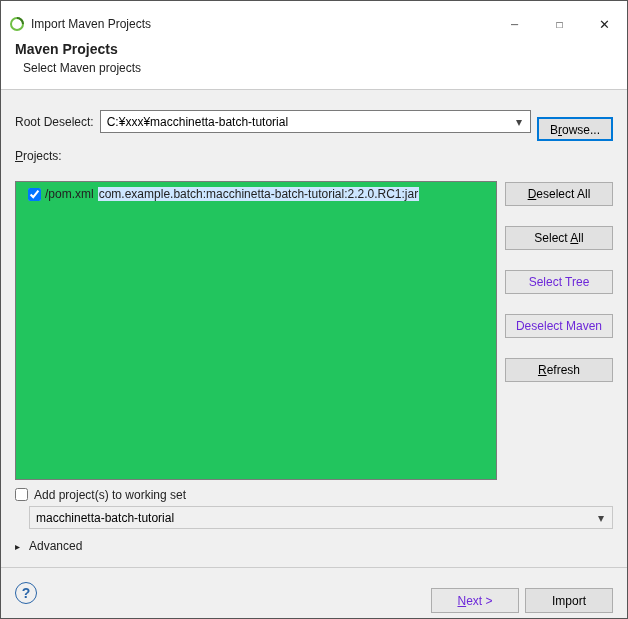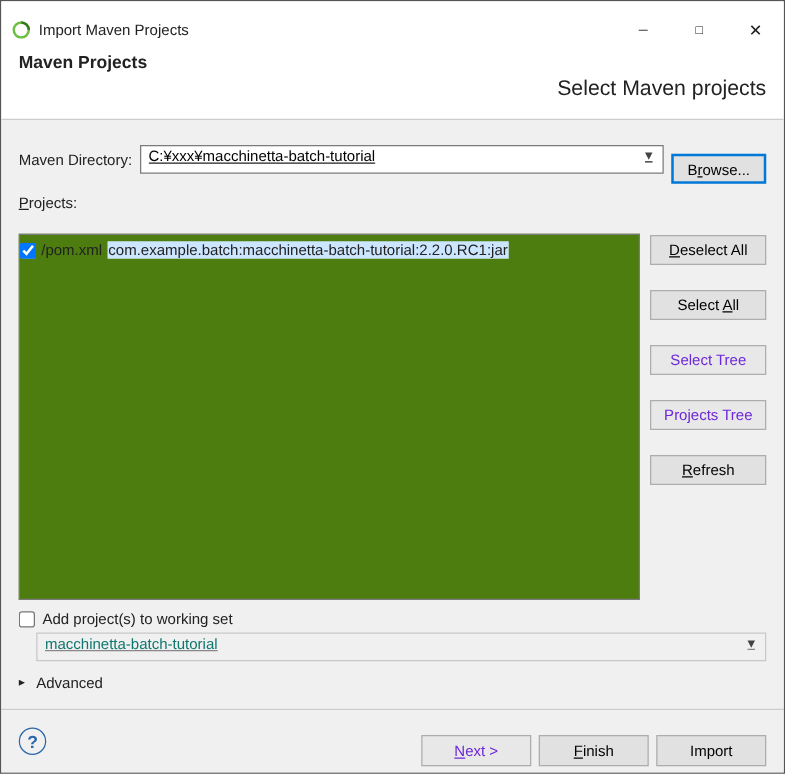--- a/index.html
+++ b/index.html
@@ -50,9 +50,8 @@
     font-weight: 700;
   }
   .header-panel .subtitle {
-    font-size: 17px;
+    font-size: 12px;
     padding-left: 8px;
-    text-align: right;
   }
   
   .main {

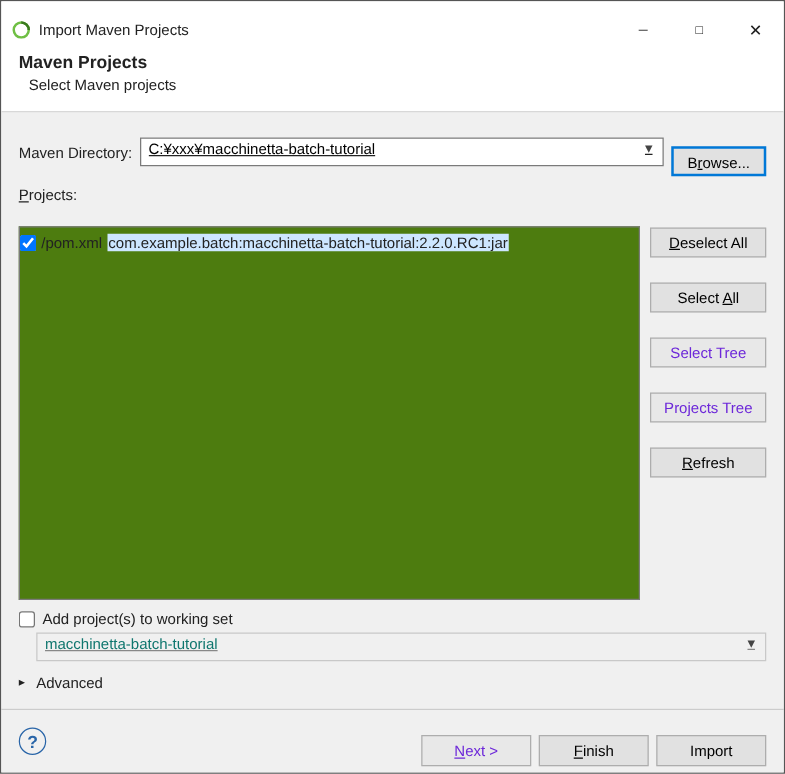--- a/index.html
+++ b/index.html
@@ -232,7 +232,7 @@
 <div class="main">
 
   <div class="row-rootdir">
-    <label>Maven Directory:</label>
+    <label>Root Deselect:</label>
     <div class="combo">
       <input type="text" value="C:¥xxx¥macchinetta-batch-tutorial" style="">
       <span class="chev">▾</span>

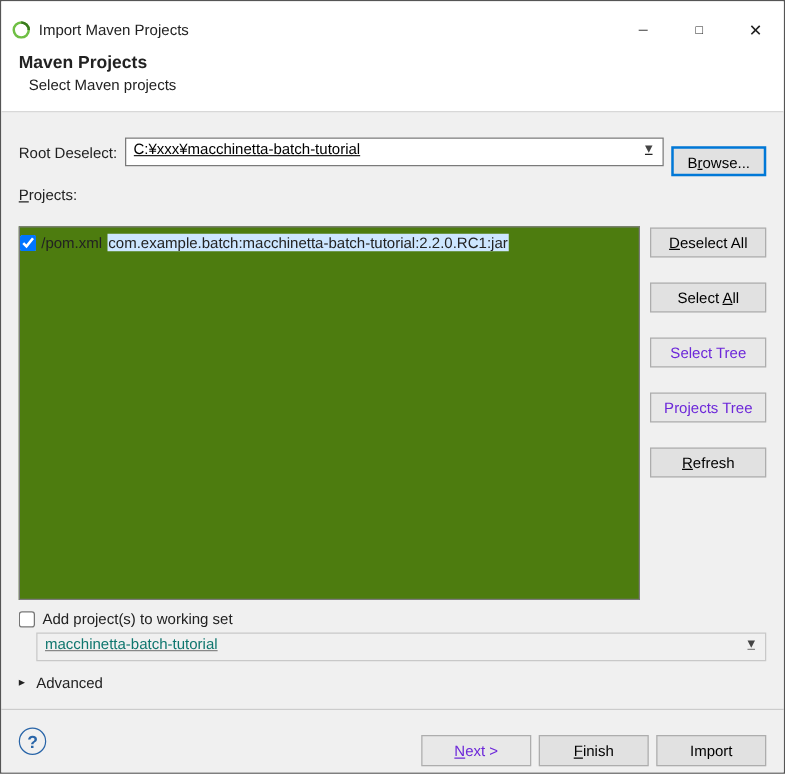--- a/index.html
+++ b/index.html
@@ -72,12 +72,11 @@
   .combo {
     flex: 1;
     display: flex;
-    align-items: flex-start;
+    align-items: center;
     background: #fff;
     border: 1px solid #7a7a7a;
     height: 23px;
     padding: 0 2px 0 4px;
-    text-decoration: underline;
   }
   .combo input {
     border: none; outline: none;

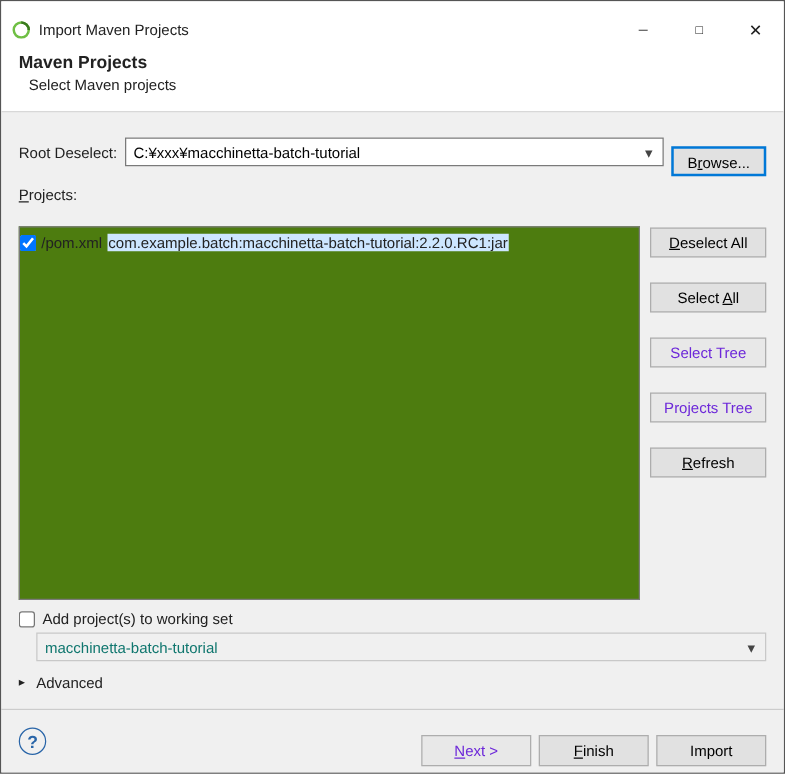--- a/index.html
+++ b/index.html
@@ -123,9 +123,9 @@
   .projects-label { margin-bottom: 18px; }
   .listbox {
     flex: 1;
-    background: #4d7c0f;
+    background: #22c55e;
     border: 1px solid #7a7a7a;
-    padding: 3px 0;
+    padding: 3px 12px;
     overflow: hidden;
   }
   .list-item {

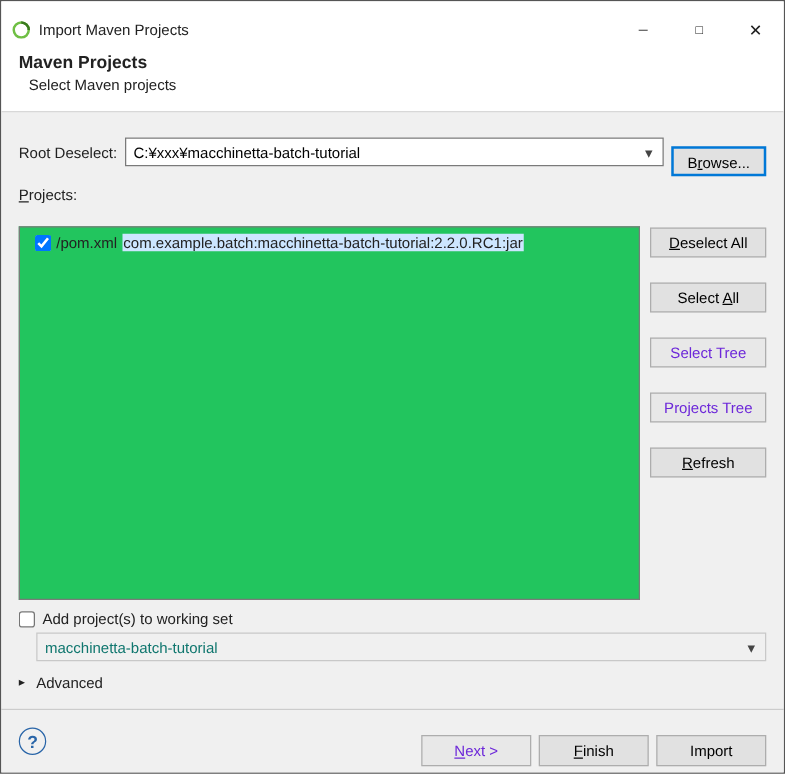--- a/index.html
+++ b/index.html
@@ -254,7 +254,7 @@
       <button class="btn"><span class="underline">D</span>eselect All</button>
       <button class="btn">Select <span class="underline">A</span>ll</button>
       <button class="btn disabled">Select Tree</button>
-      <button class="btn disabled">Projects Tree</button>
+      <button class="btn disabled">Deselect Maven</button>
       <button class="btn"><span class="underline">R</span>efresh</button>
     </div>
   </div>

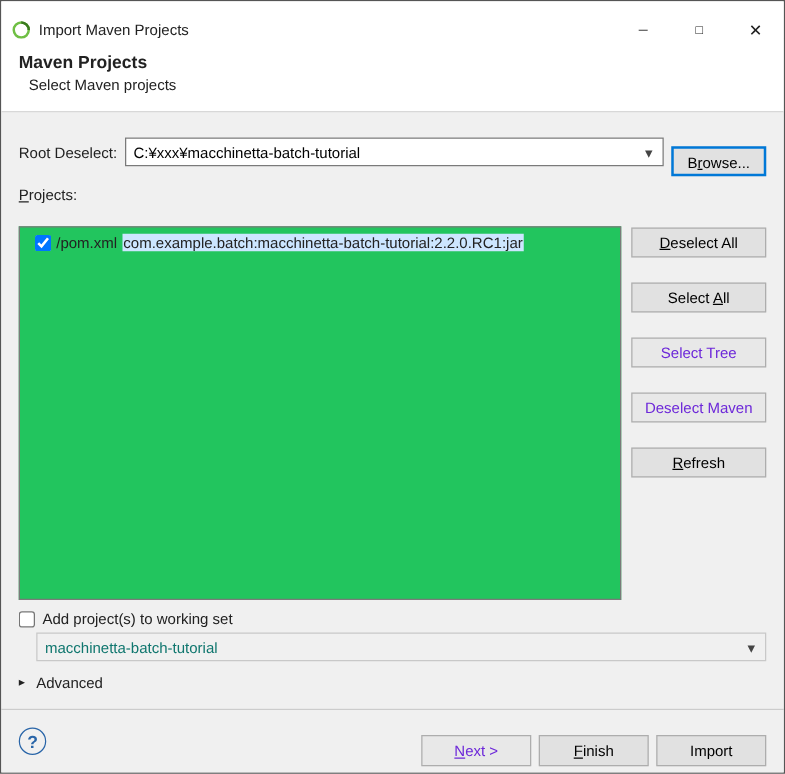--- a/index.html
+++ b/index.html
@@ -152,7 +152,7 @@
   .projects-right .btn { min-width: 82px; }
   .row-workingset {
     display: flex;
-    align-items: center;
+    align-items: flex-start;
     gap: 6px;
     margin-bottom: 4px;
   }

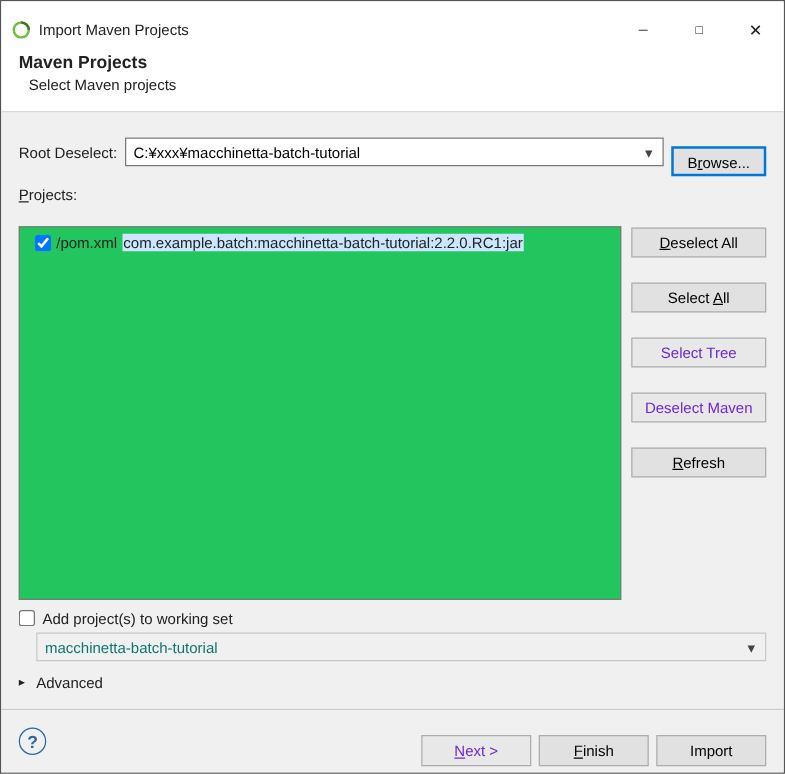--- a/index.html
+++ b/index.html
@@ -166,7 +166,7 @@
     border-color: #c8c8c8;
     color: #888;
   }
-  .combo.disabled input { color: #0f766e; background: transparent; }
+  .combo.disabled input { color: #000000; background: transparent; }
   .adv-row {
     display: flex;
     align-items: center;

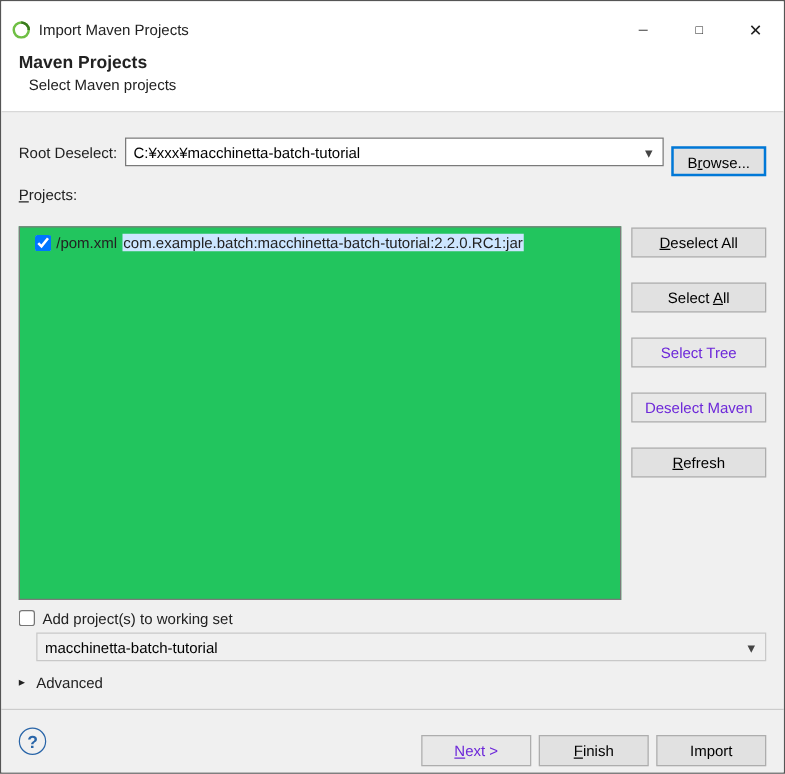--- a/index.html
+++ b/index.html
@@ -283,7 +283,6 @@
   <div class="help-icon">?</div>
   <span class="spacer"></span>
   <button class="btn disabled"><span class="underline">N</span>ext &gt;</button>
-  <button class="btn"><span class="underline">F</span>inish</button>
   <button class="btn">Import</button>
 </div>
 

